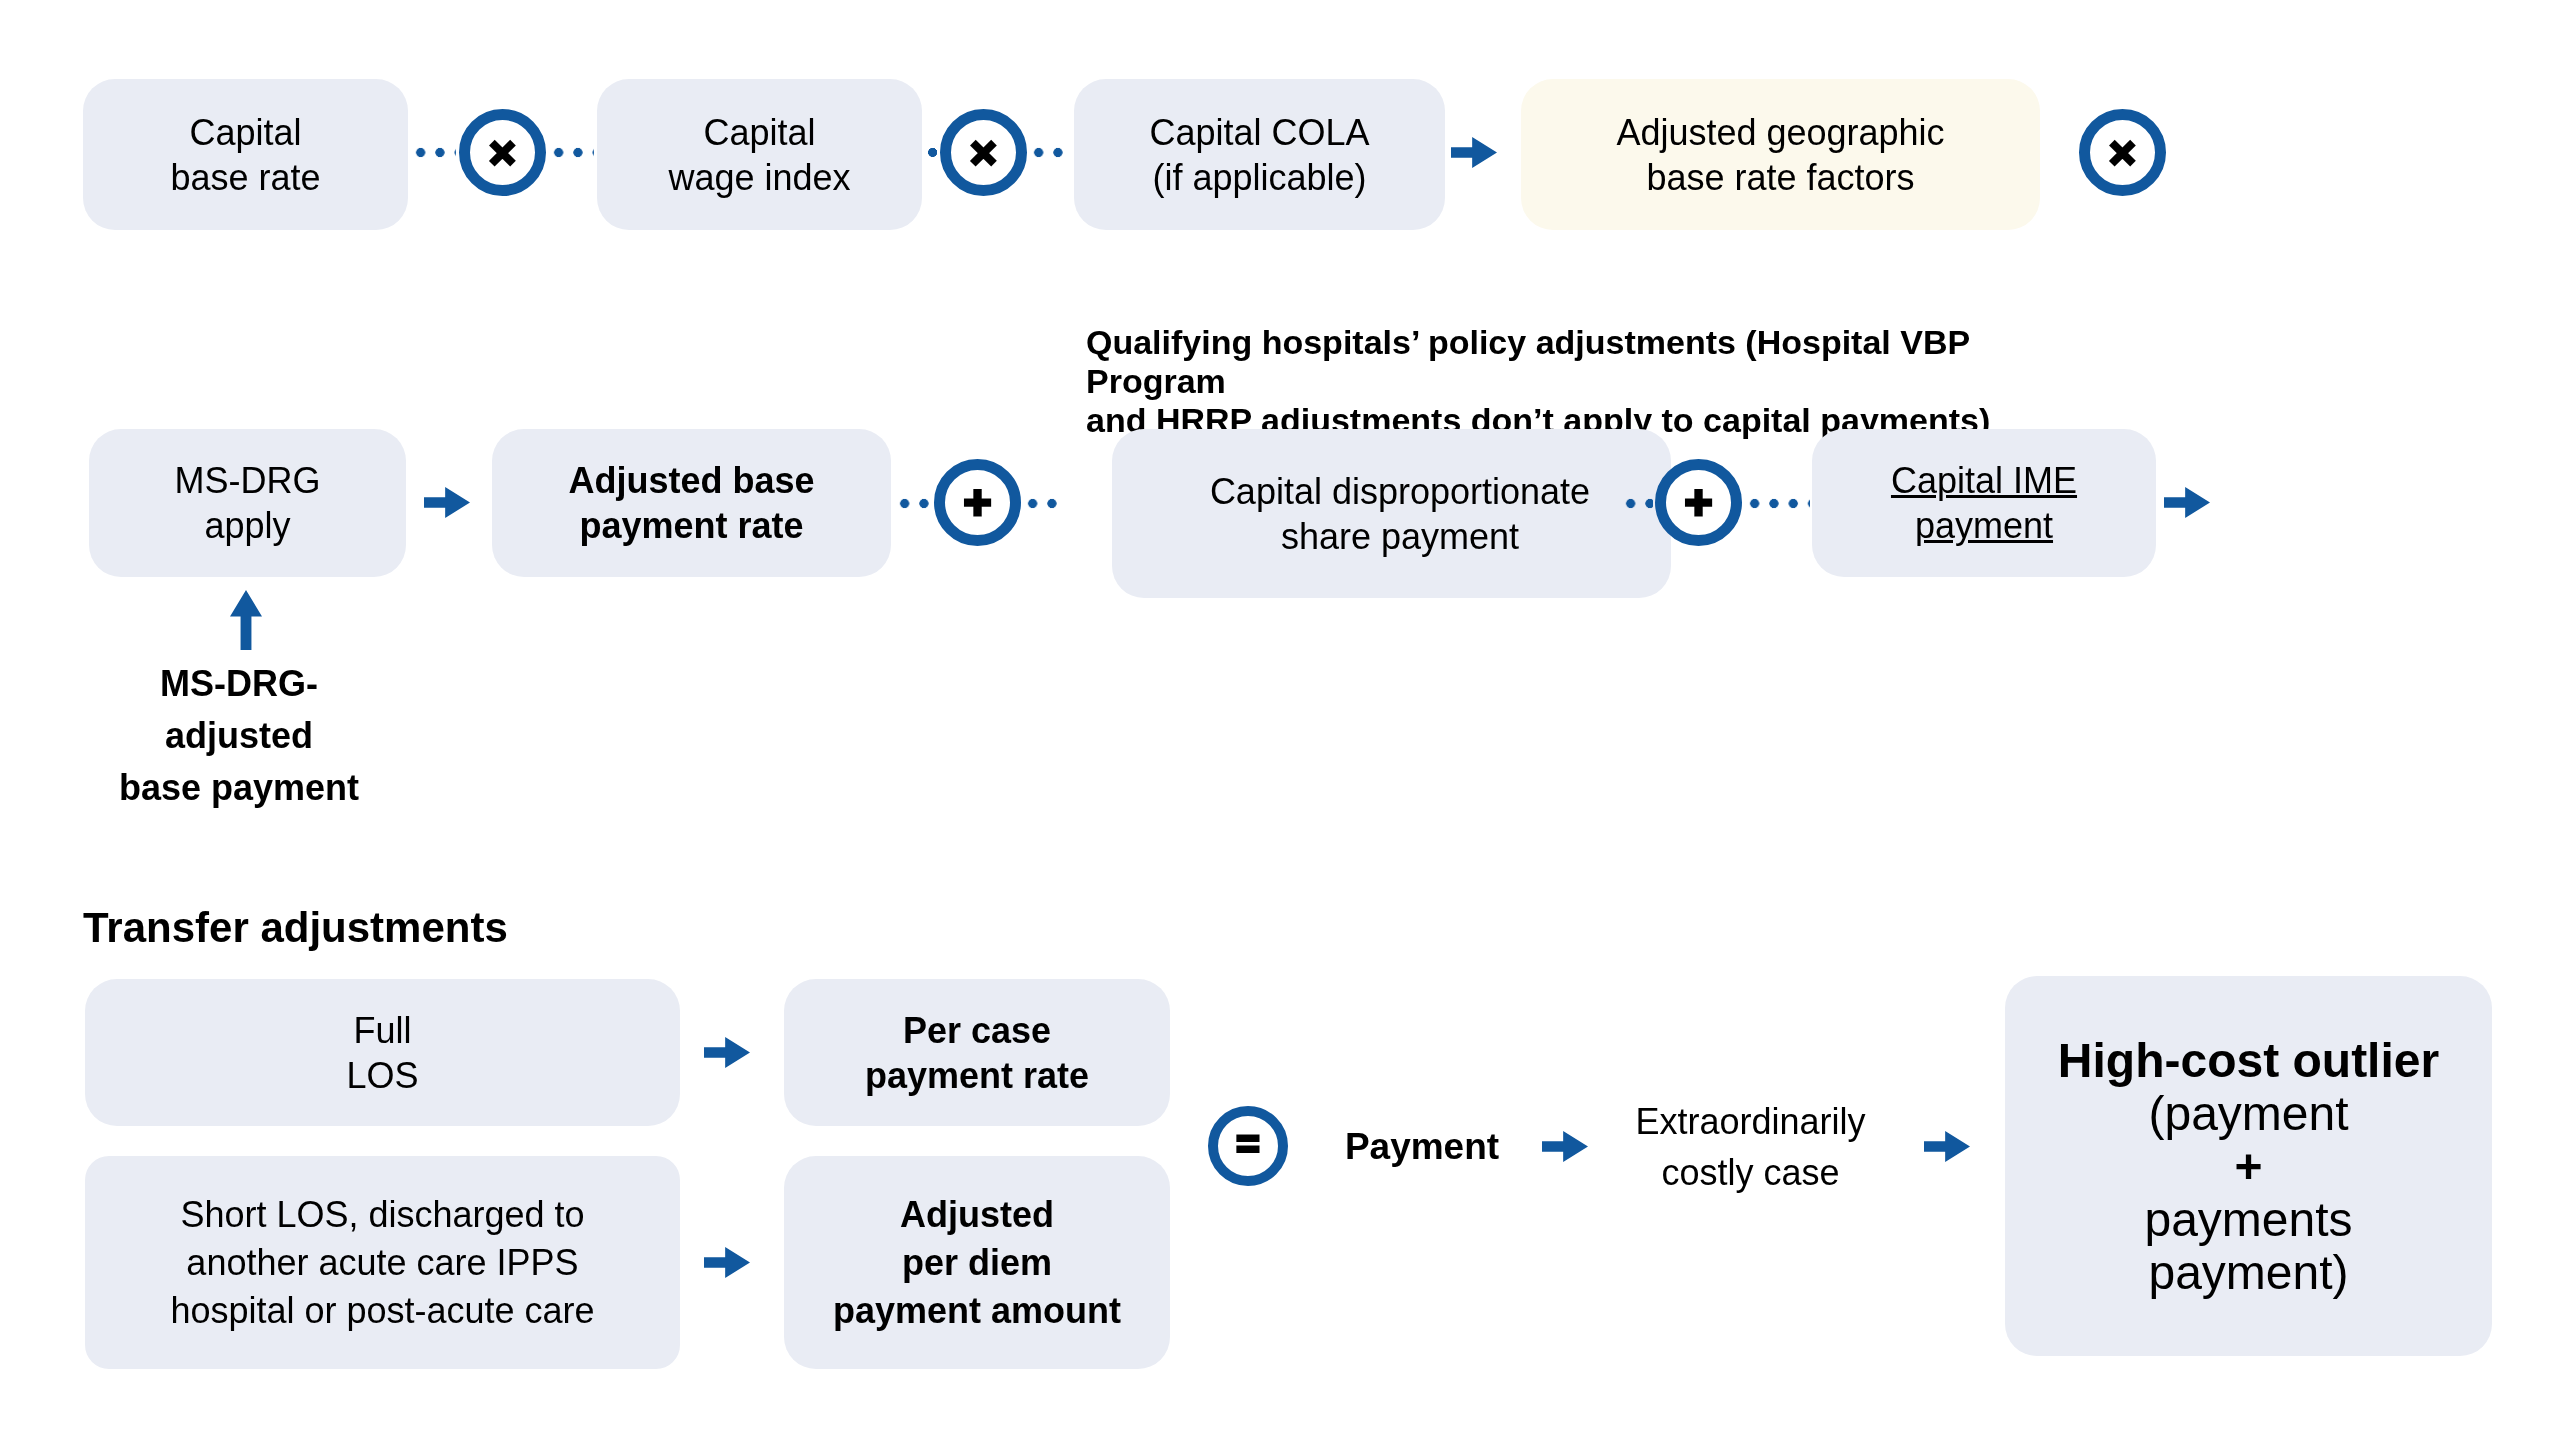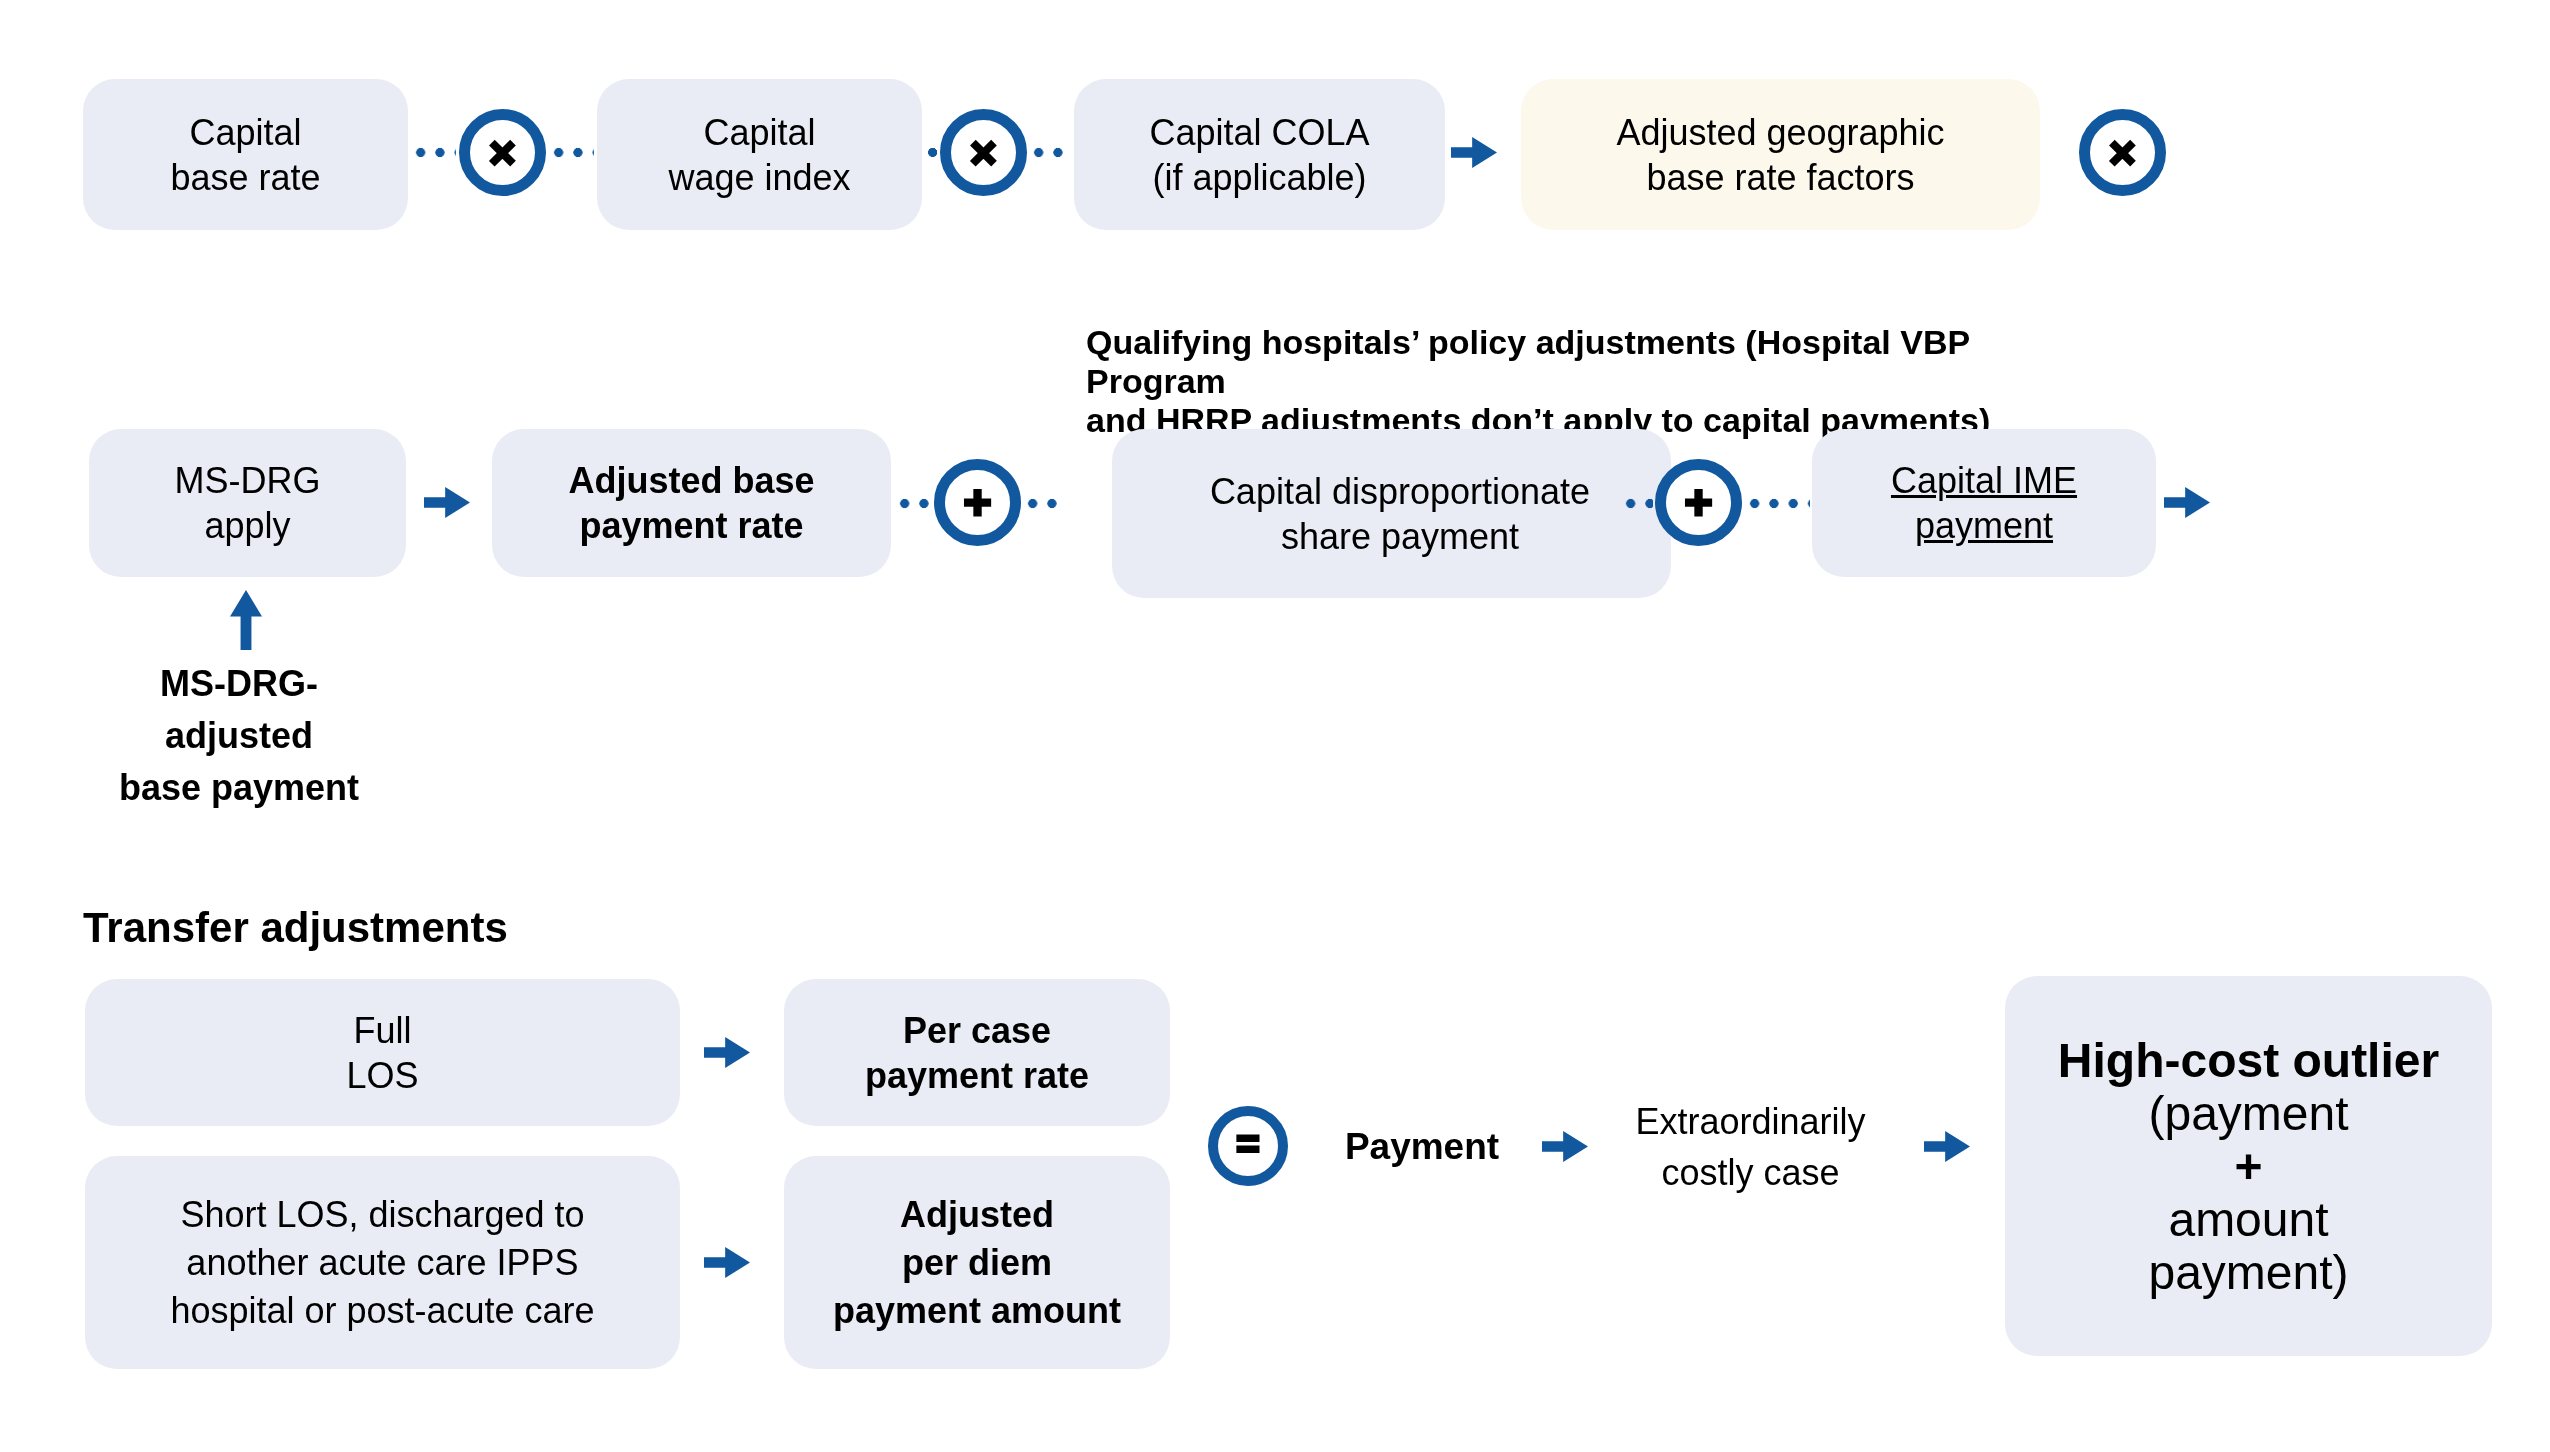--- a/index.html
+++ b/index.html
@@ -169,7 +169,7 @@
   <div class="box bold" style="left:784px;top:979px;width:386px;height:147px;">Per case
 payment rate</div>
 
-  <div class="box tall" style="left:85px;top:1156px;width:595px;height:213px;">Short LOS, discharged to
+  <div class="box tall" style="left:85px;top:1156px;width:595px;height:213px;border-radius:24px;">Short LOS, discharged to
 another acute care IPPS
 hospital or post-acute care</div>
 

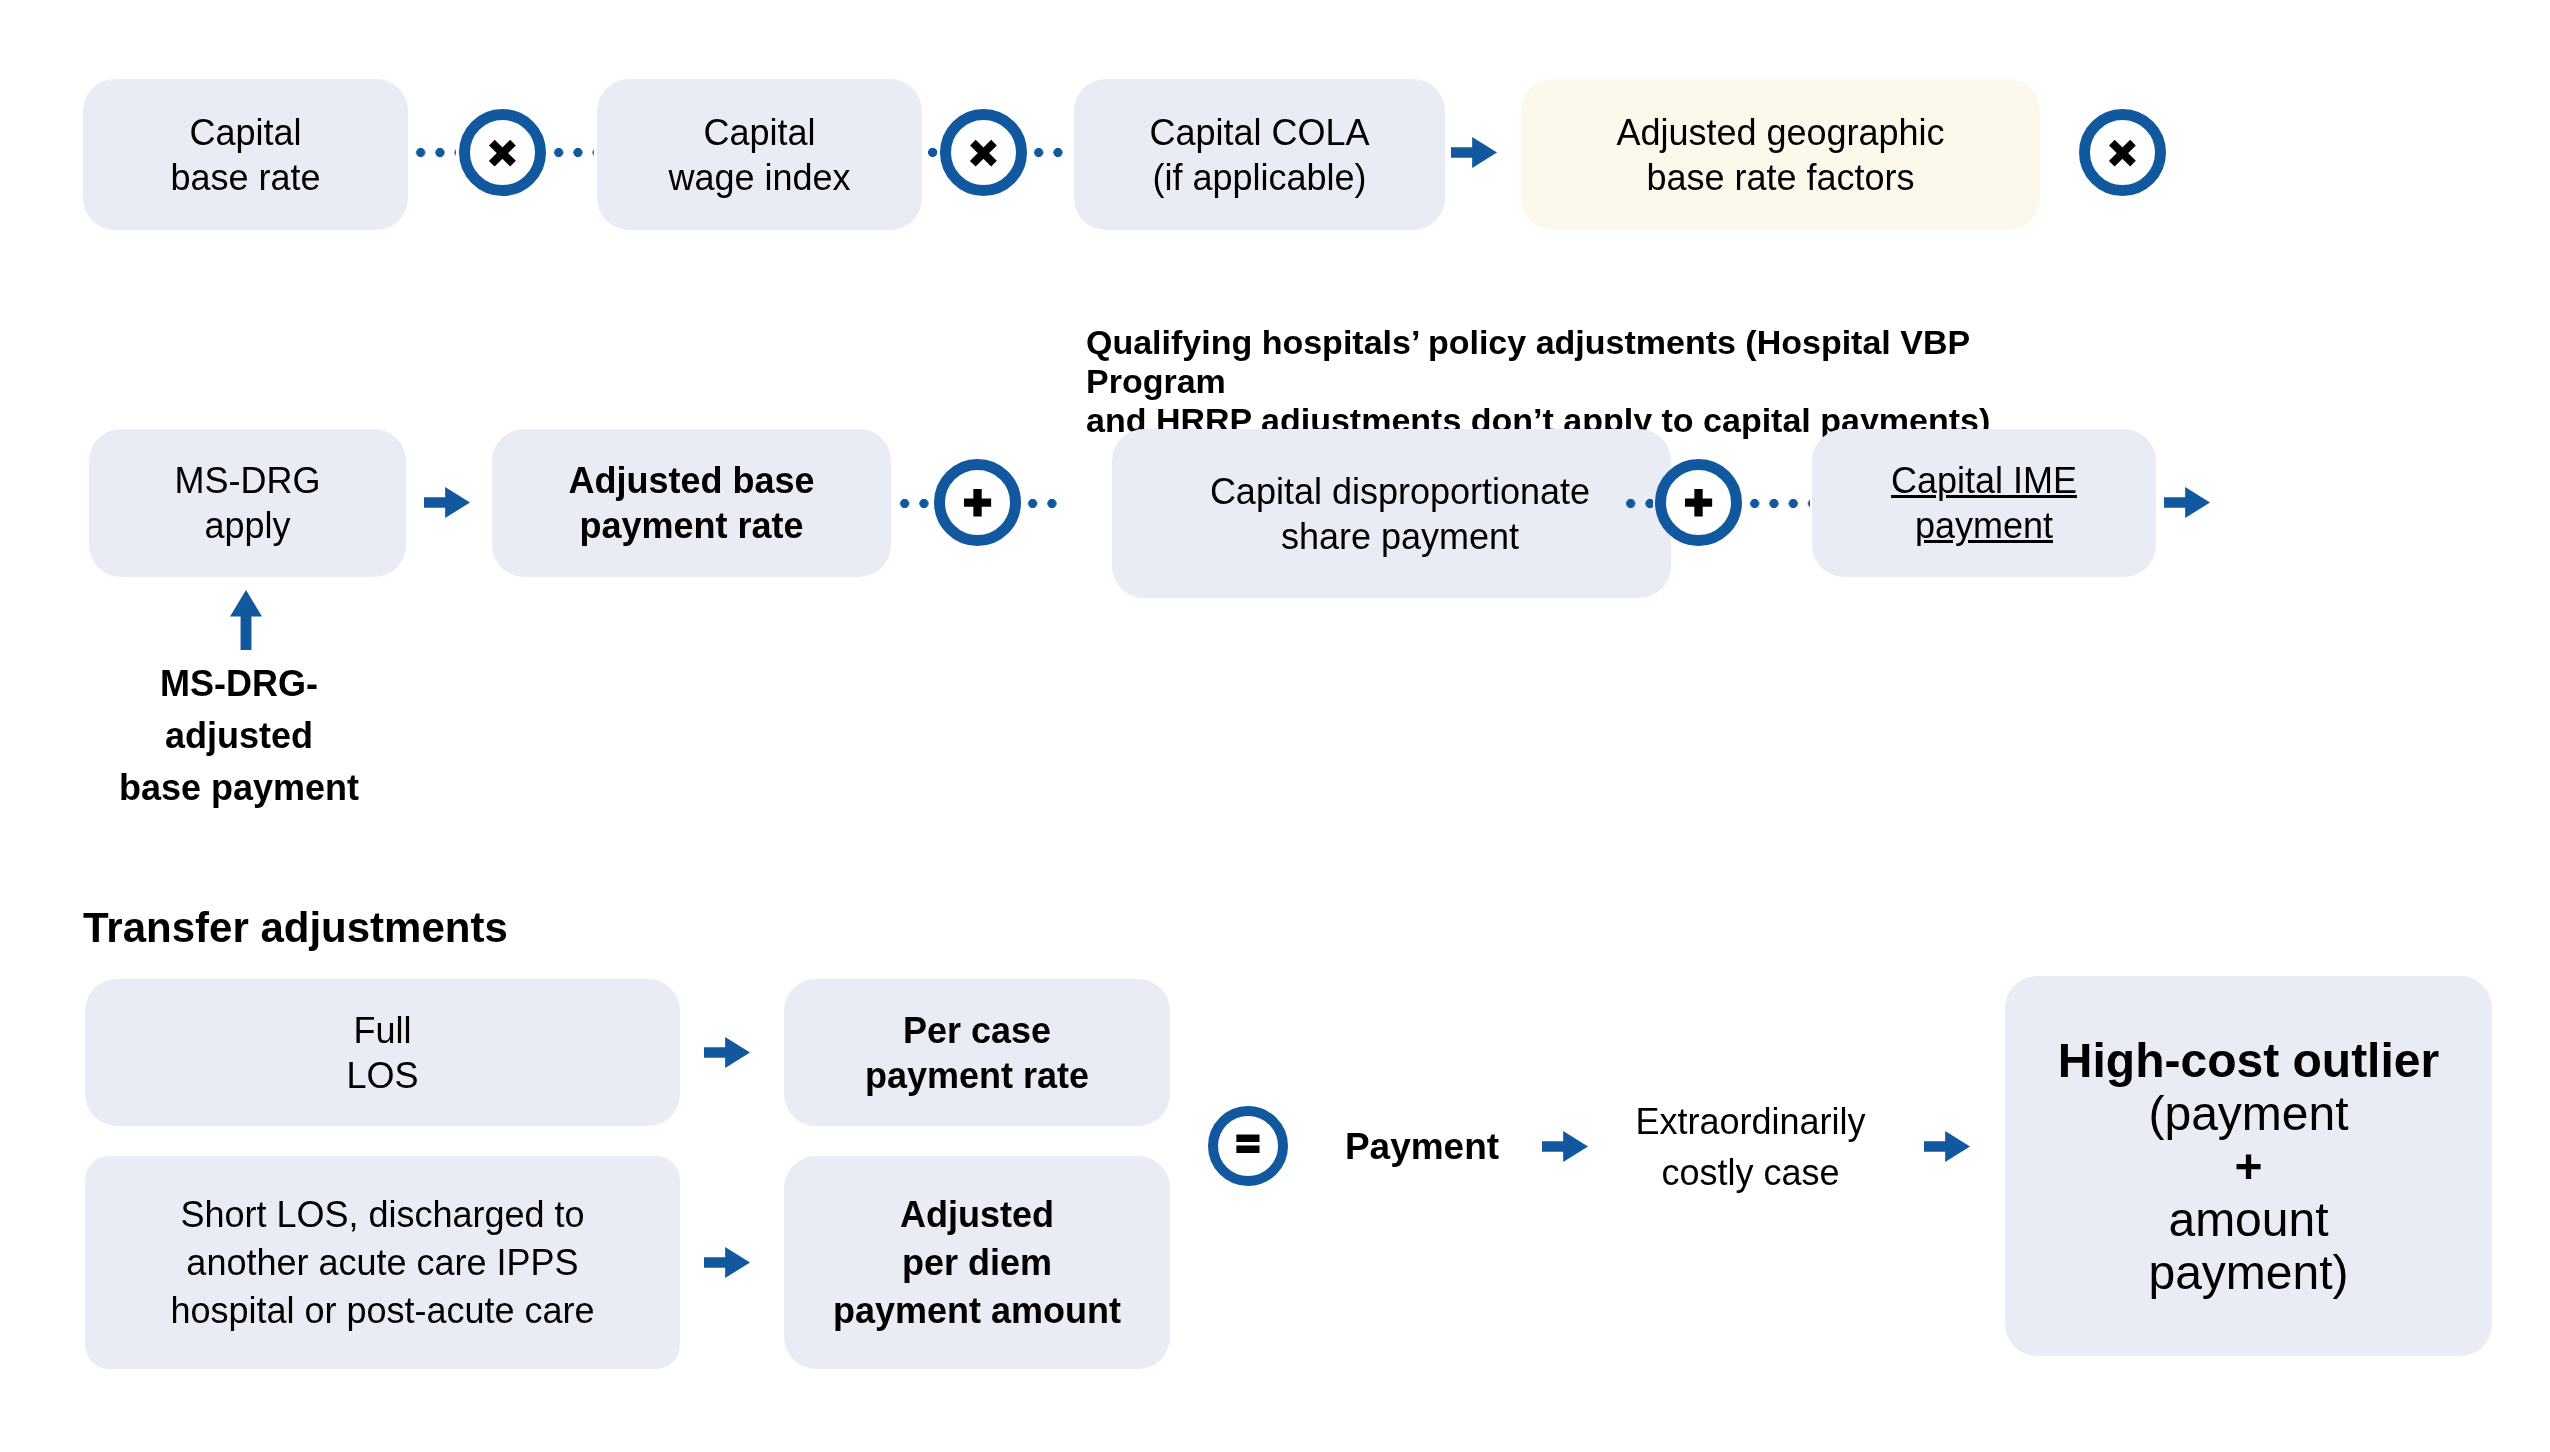--- a/index.html
+++ b/index.html
@@ -196,7 +196,7 @@
     <div class="hc-line bold">High-cost outlier</div>
     <div class="hc-line">(payment</div>
     <div class="hc-line bold">+</div>
-    <div class="hc-line">amount</div>
+    <div class="hc-line">payments</div>
     <div class="hc-line">payment)</div>
   </div>
 

